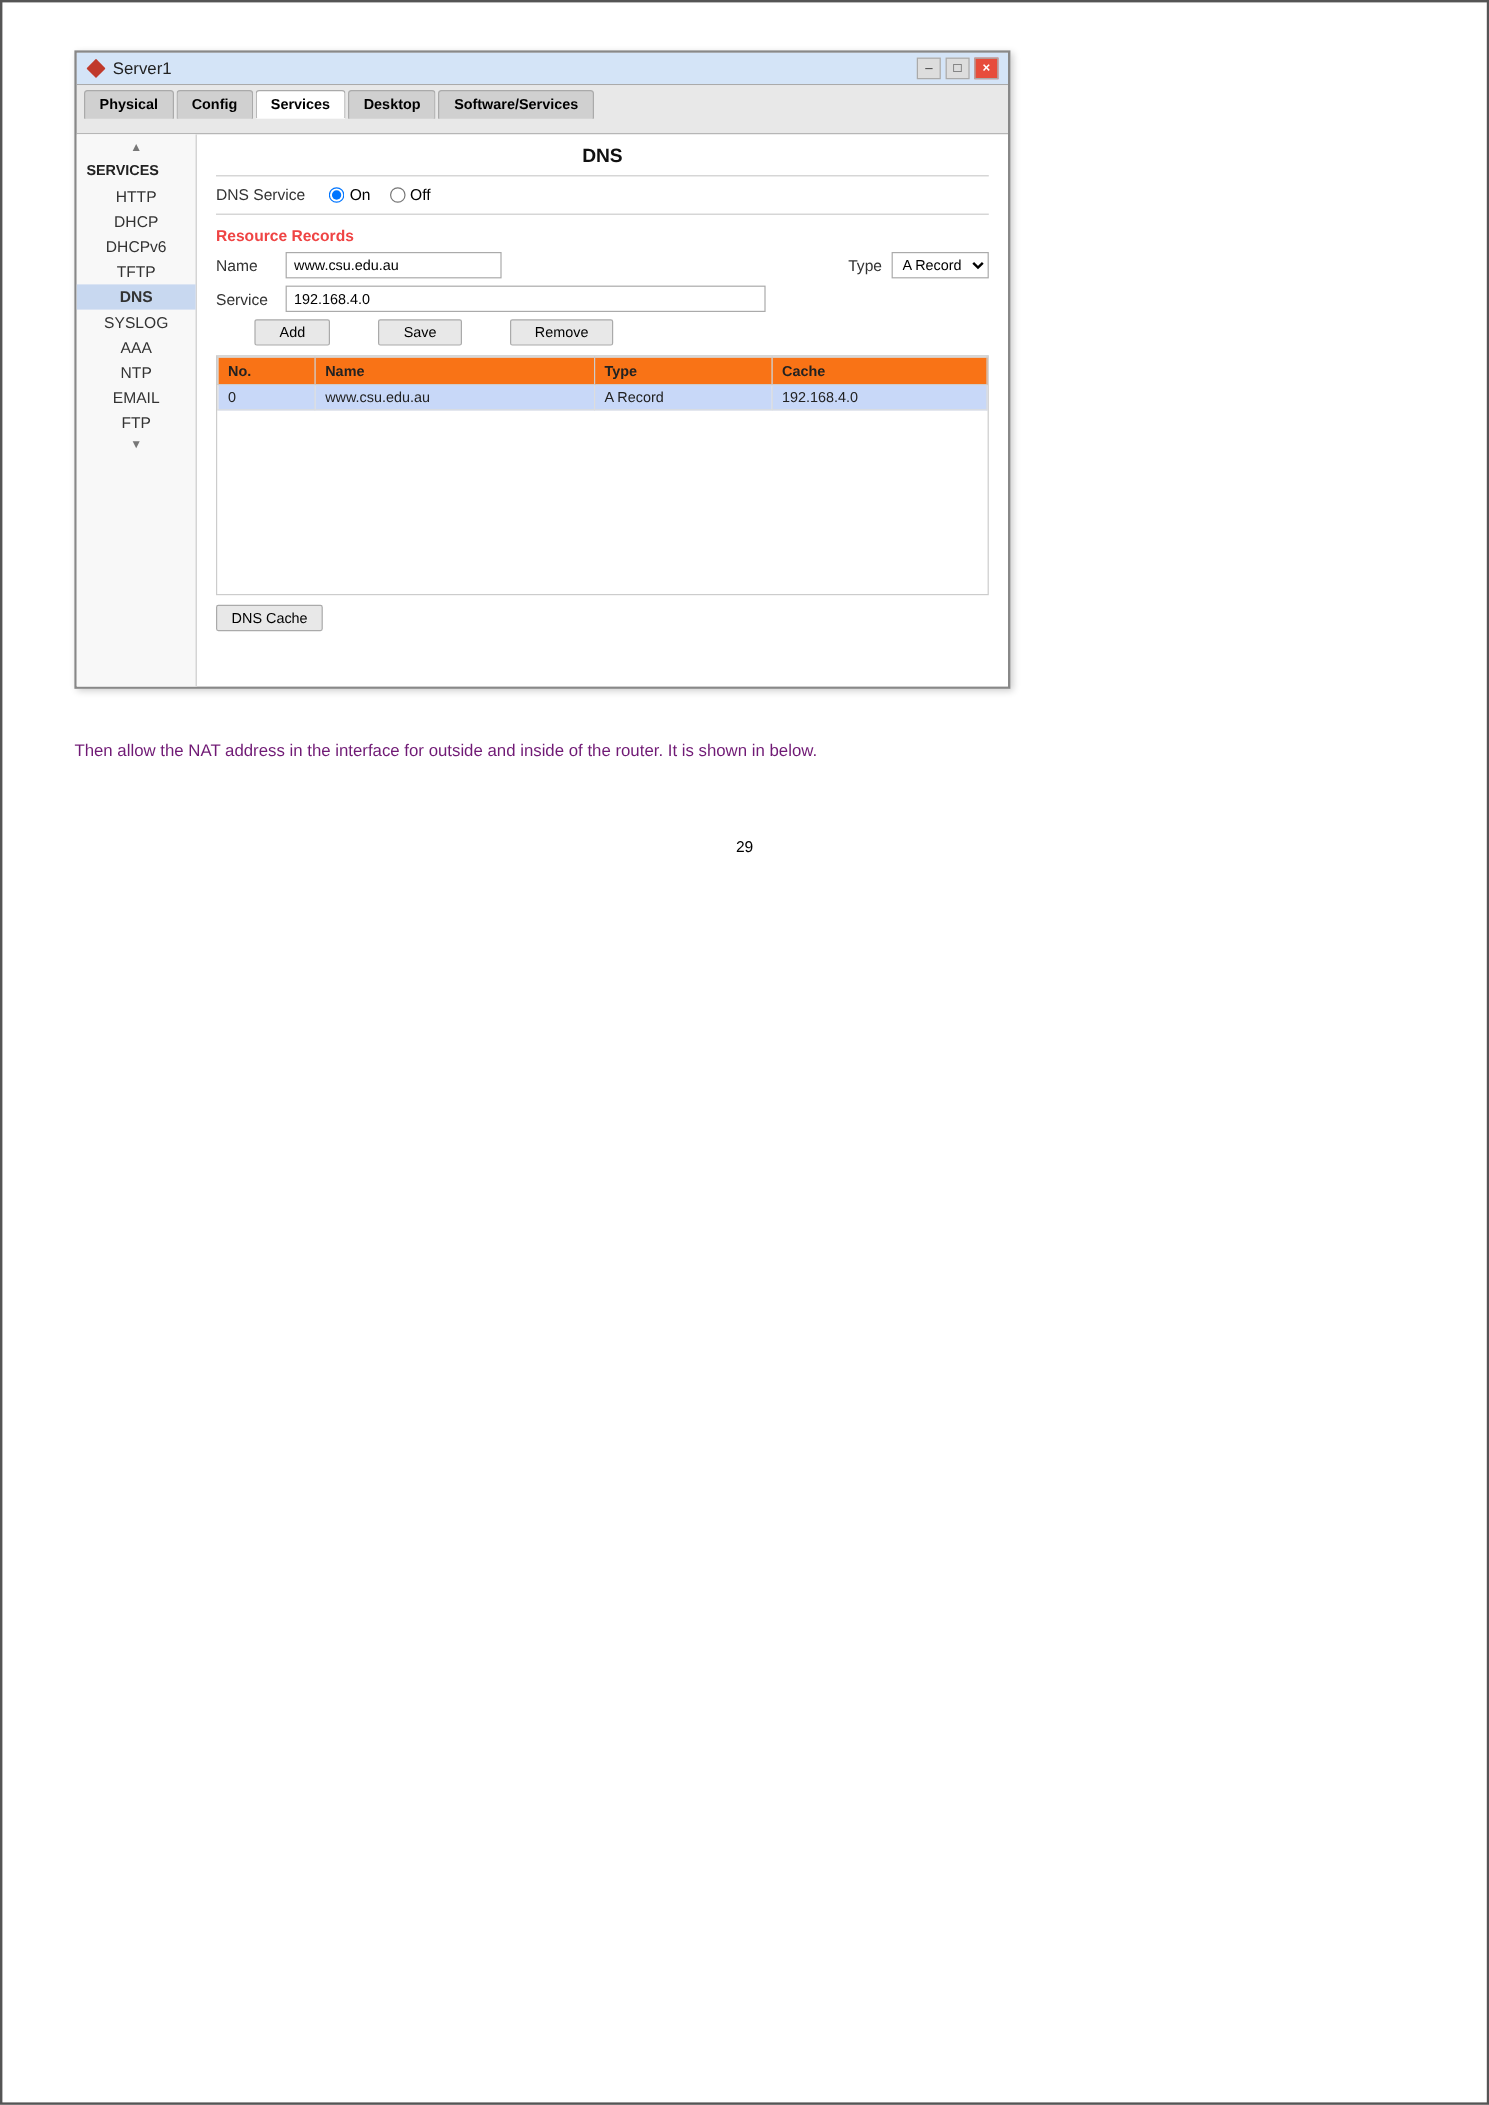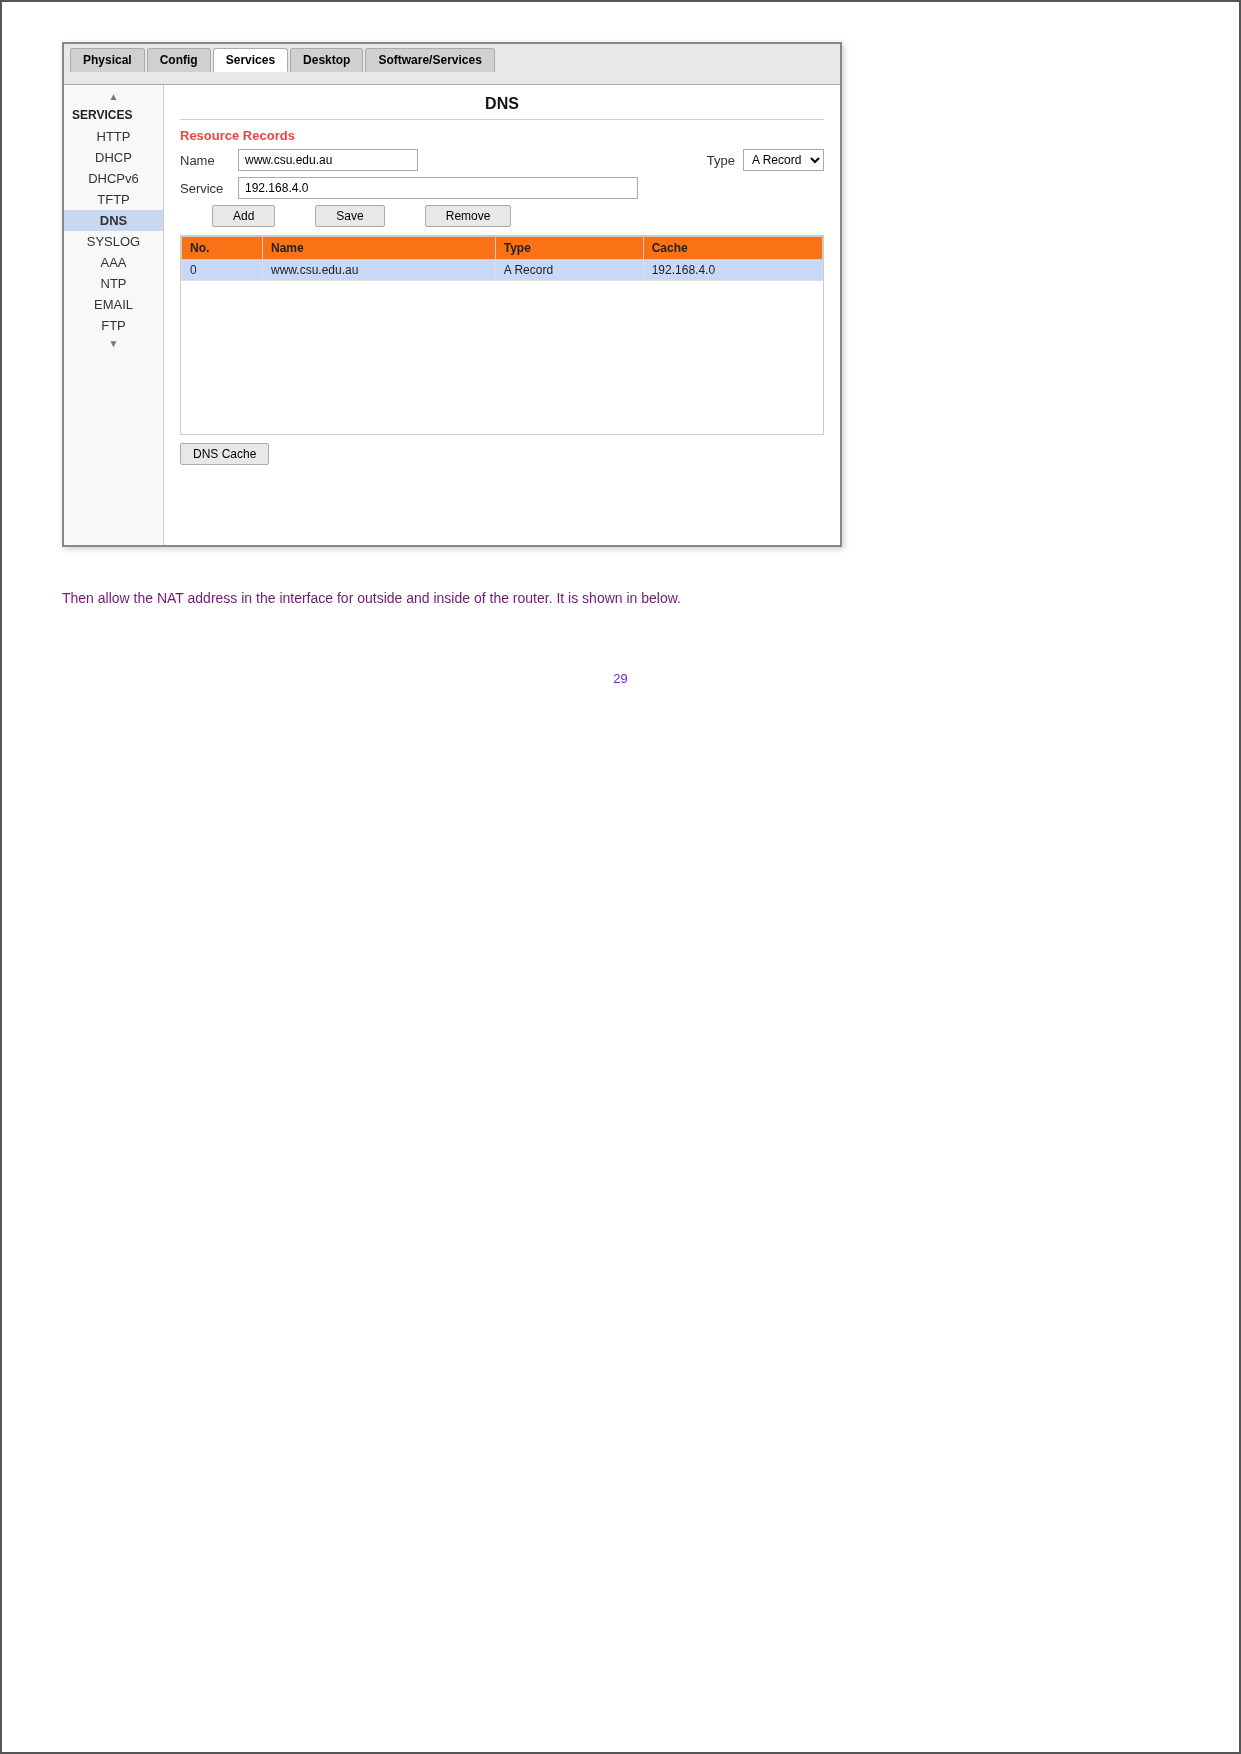--- a/index.html
+++ b/index.html
@@ -328,6 +328,17 @@
 
   <div class="window">
 
+    <div class="title-bar">
+      <div class="title-bar-left">
+        <div class="title-bar-icon"></div>
+        <span class="title-bar-title">Server1</span>
+      </div>
+      <div class="title-bar-controls">
+        <div class="title-btn">–</div>
+        <div class="title-btn">□</div>
+        <div class="title-btn close">×</div>
+      </div>
+    </div>
 
     <div class="tab-bar">
       <div class="tab">Physical</div>

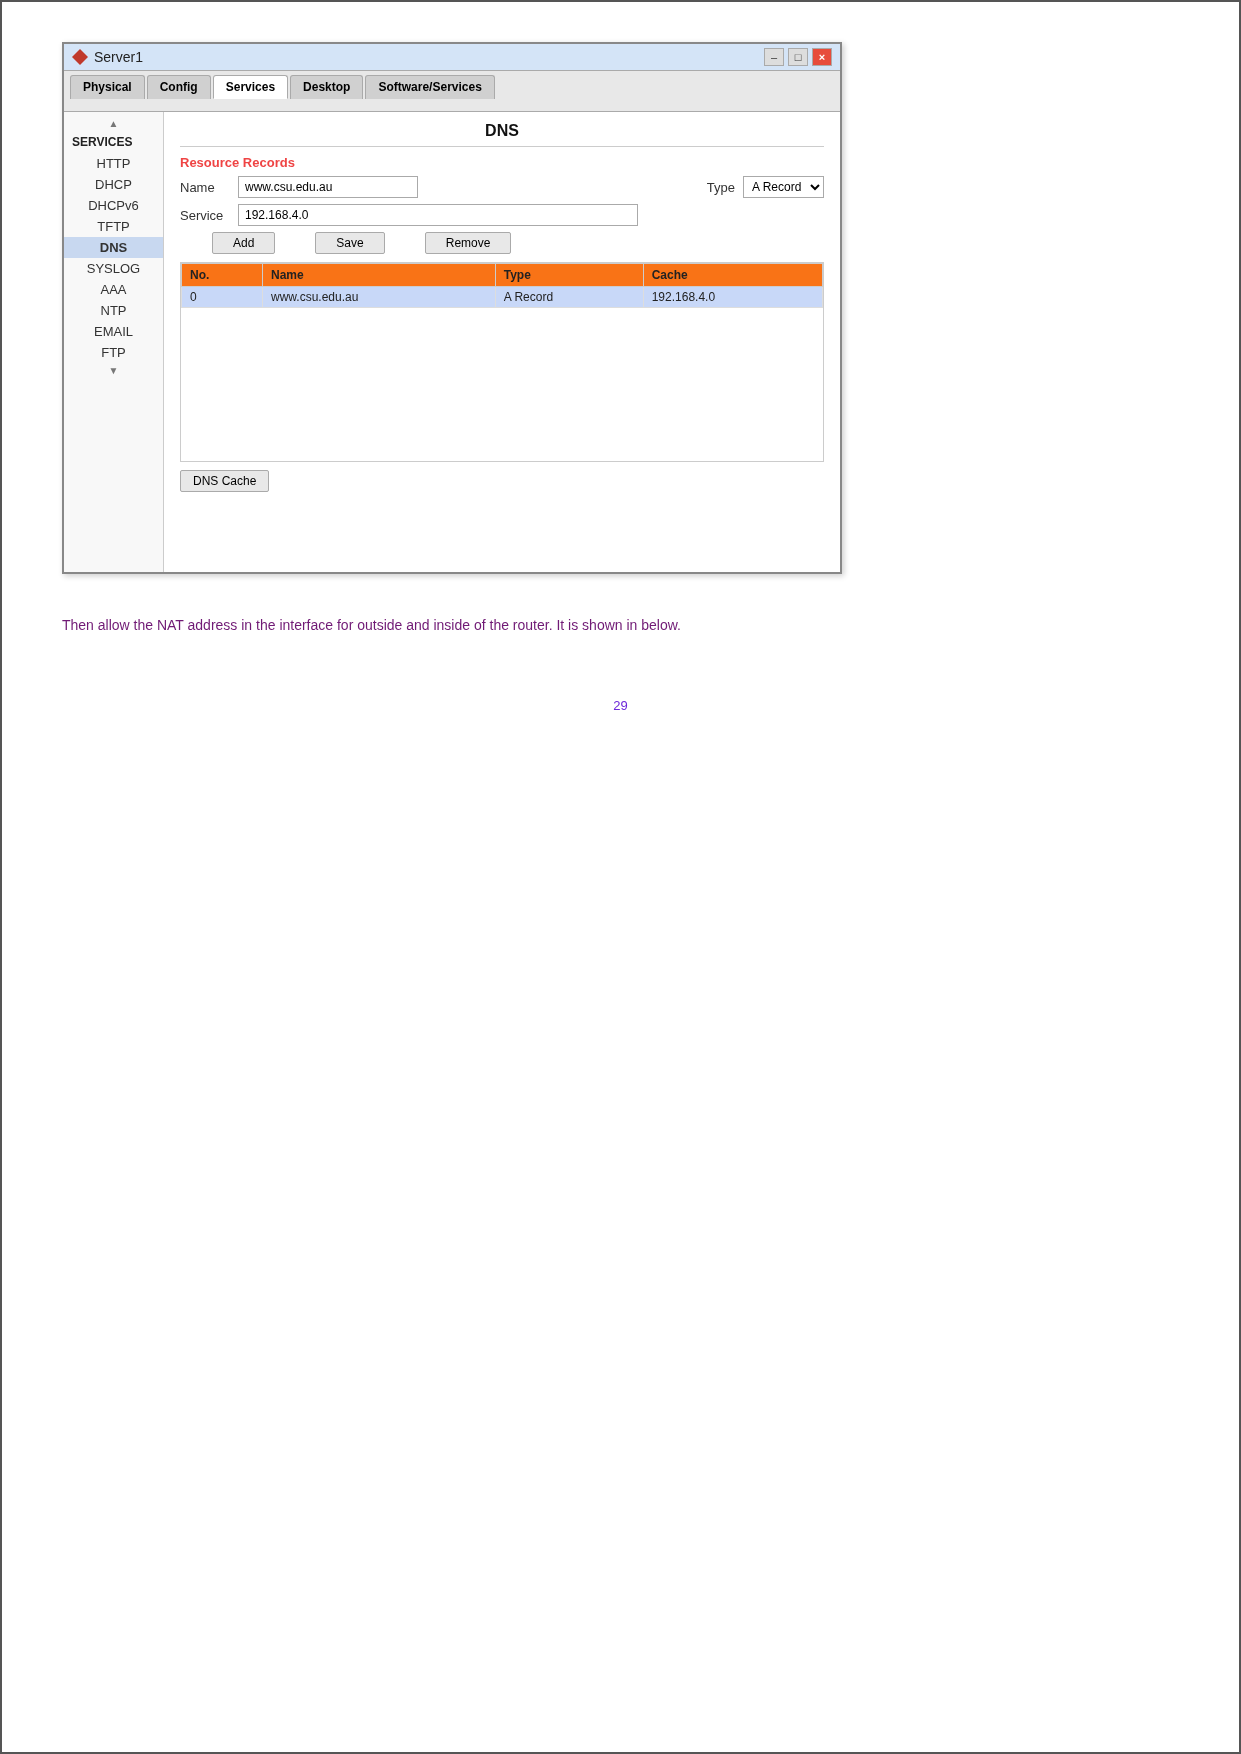--- a/index.html
+++ b/index.html
@@ -371,6 +371,19 @@
         <div class="dns-title">DNS</div>
 
         
+        <div class="dns-service-row">
+          <span class="dns-service-label">DNS Service</span>
+          <div class="radio-group">
+            <label class="radio-option">
+              <input type="radio" name="dns-service" checked="" style="">
+              <span>On</span>
+            </label>
+            <label class="radio-option">
+              <input type="radio" name="dns-service" style="">
+              <span>Off</span>
+            </label>
+          </div>
+        </div>
 
         
         <div class="resource-records-label">Resource Records</div>

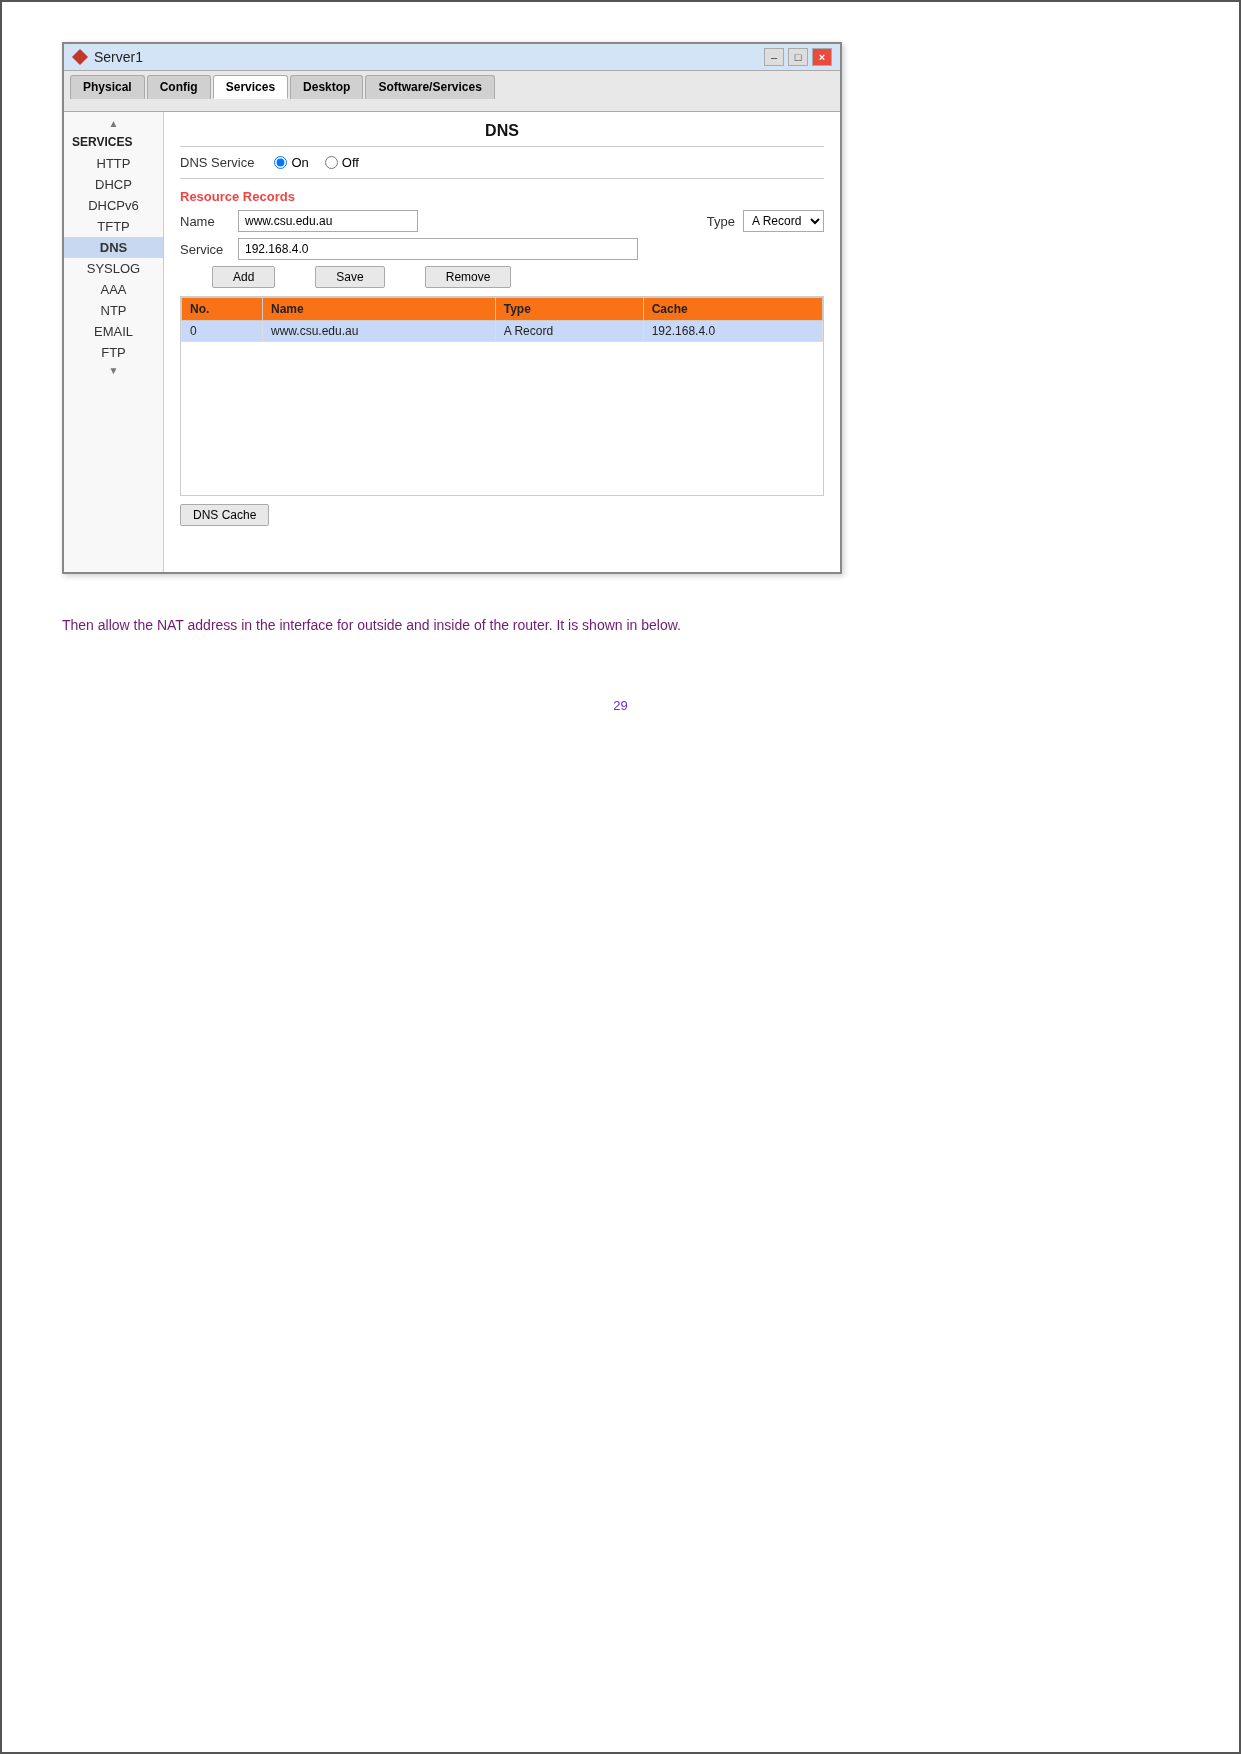--- a/index.html
+++ b/index.html
@@ -318,7 +318,7 @@
       width: 100%;
       margin-top: 60px;
       font-size: 13px;
-      color: #6d28d9;
+      color: #000000;
     }
   </style>
 </head>

